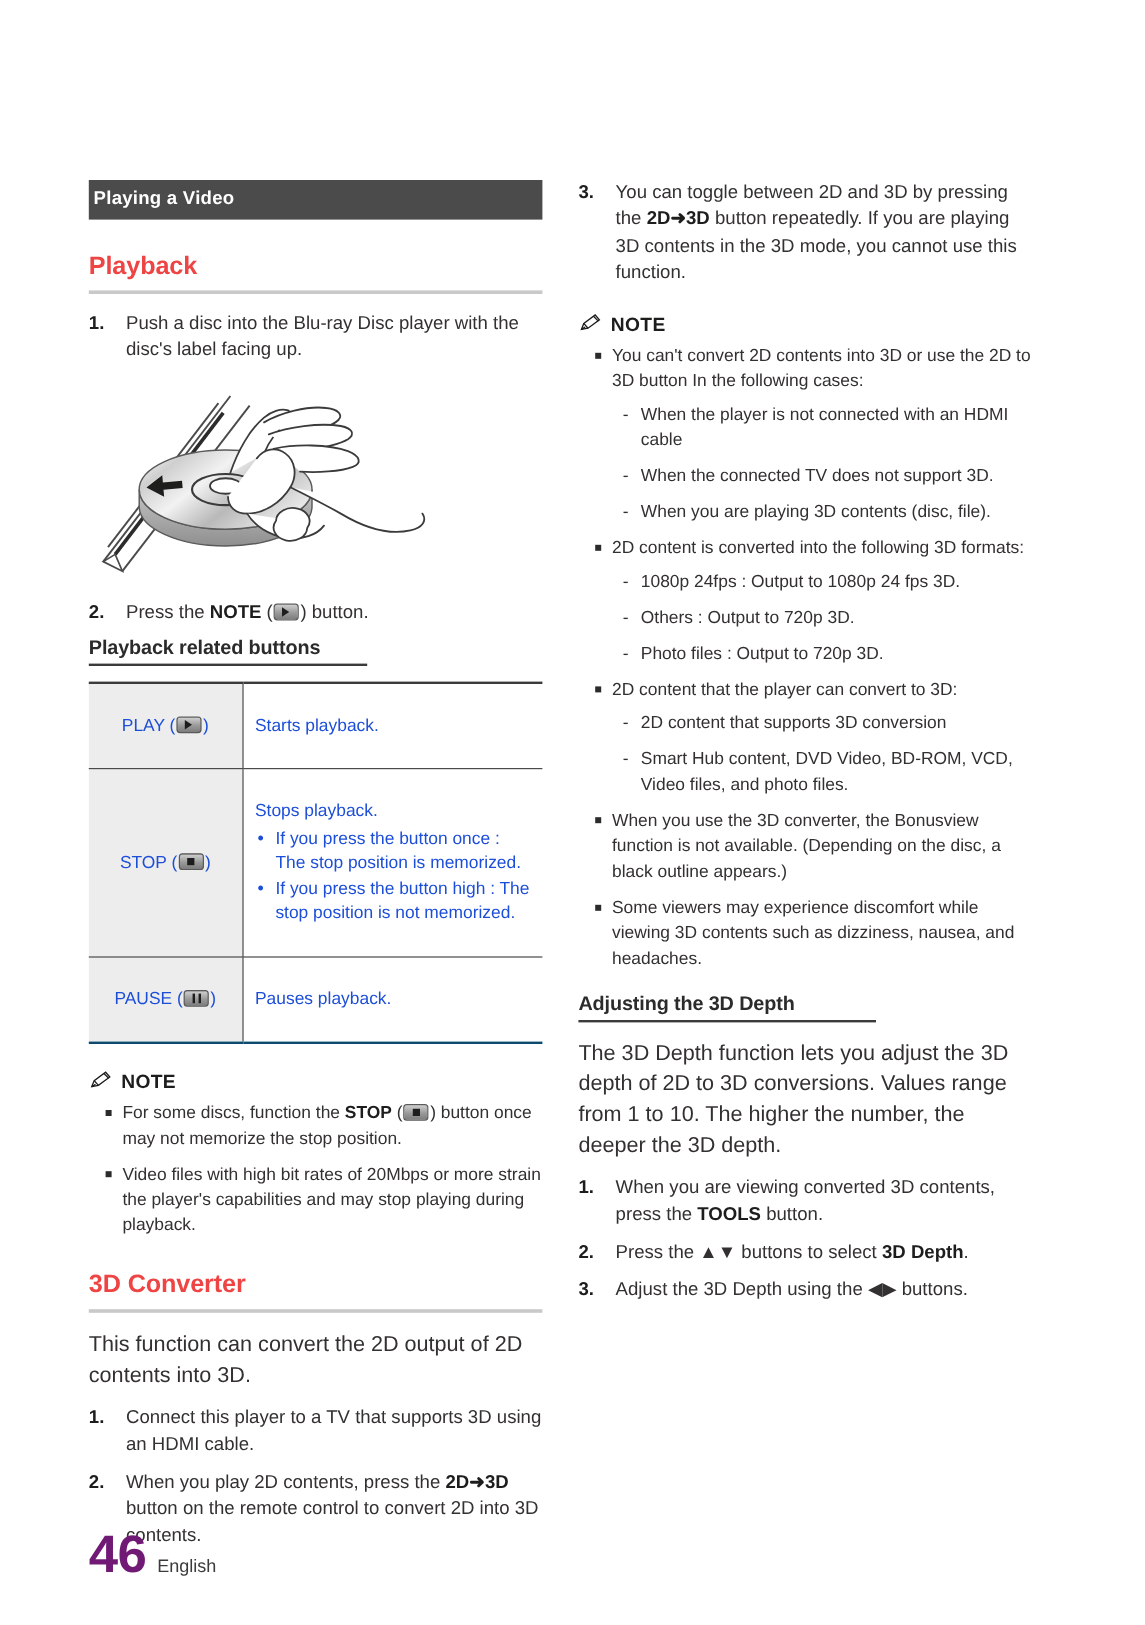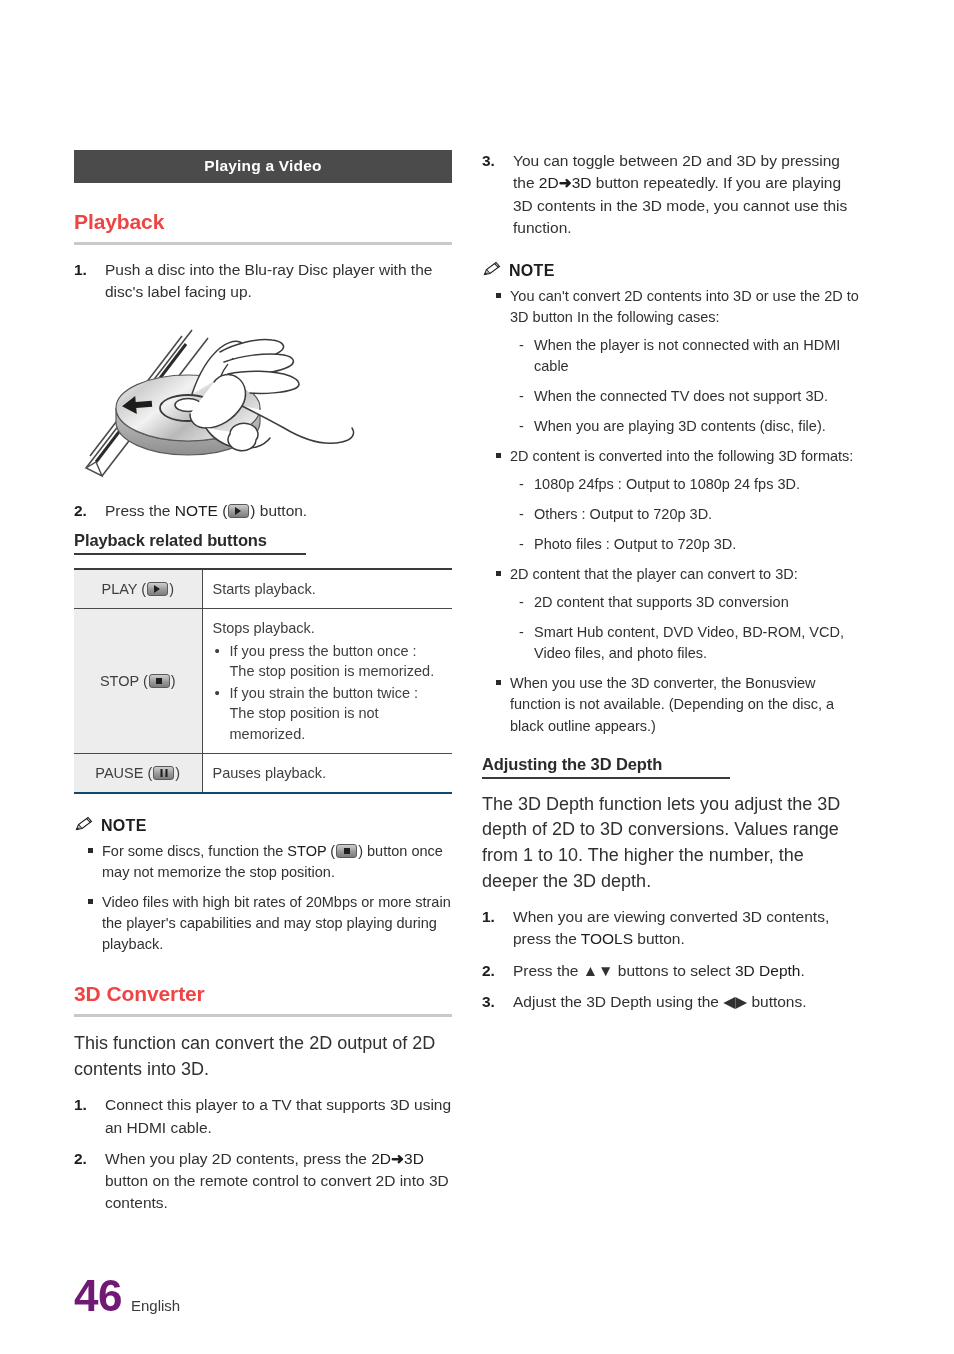--- a/index.html
+++ b/index.html
@@ -51,7 +51,6 @@
   .section-bar {
     background: #4b4b4b;
     color: #ffffff;
-    text-align: center;
     font-size: 15.5px;
     font-weight: bold;
     padding: 7px 4px 8px 4px;

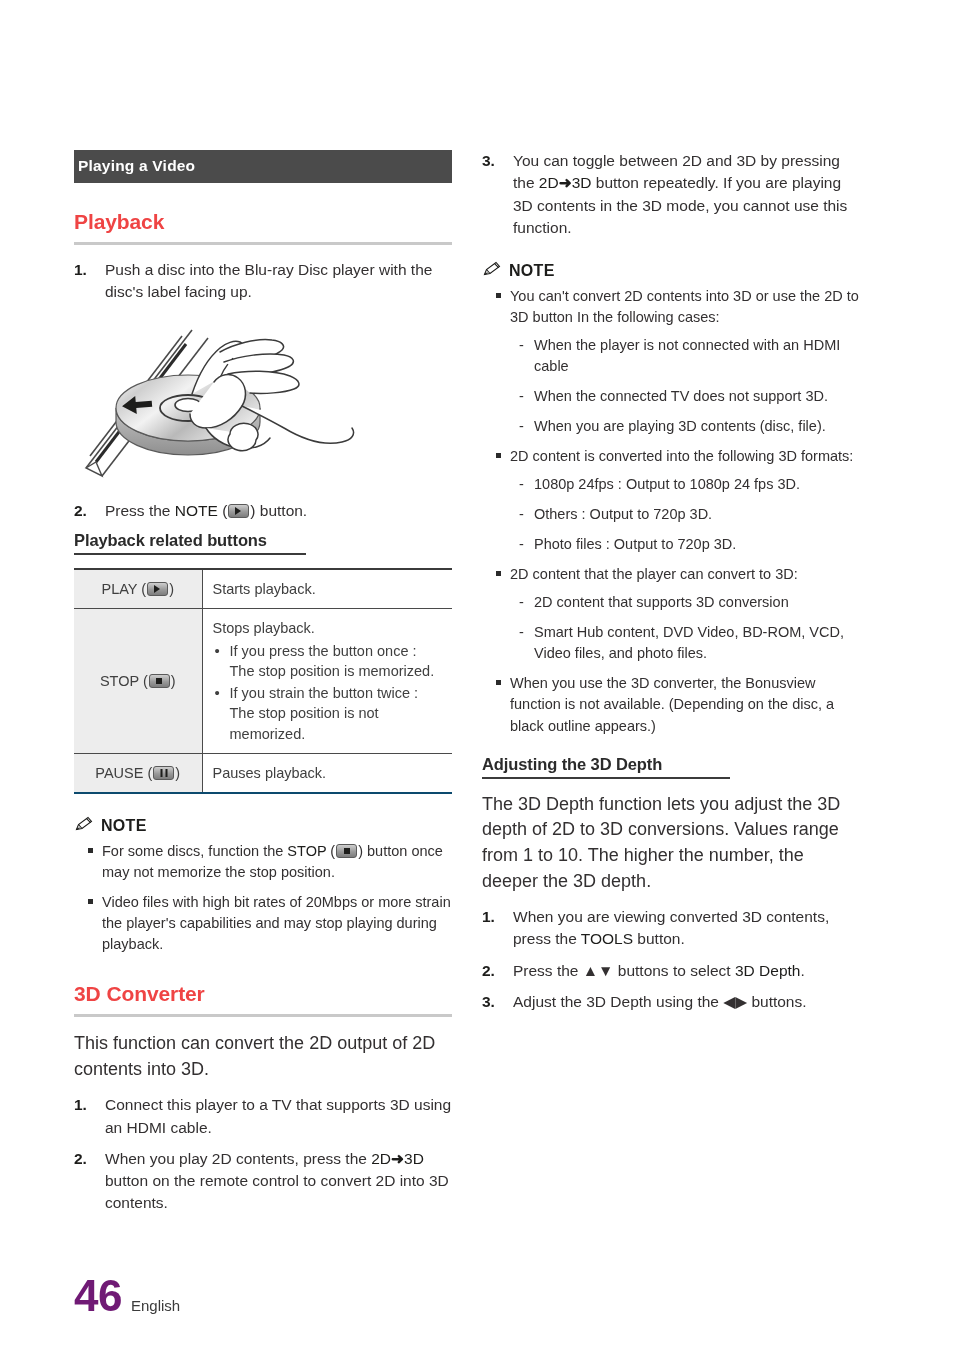--- a/index.html
+++ b/index.html
@@ -111,7 +111,7 @@
     color: #333031;
   }
 
-  b, .b { font-weight: normal; color: #1d1d1b; }
+  b, .b { font-weight: bold; color: #1d1d1b; }
 
   
   .illustration {

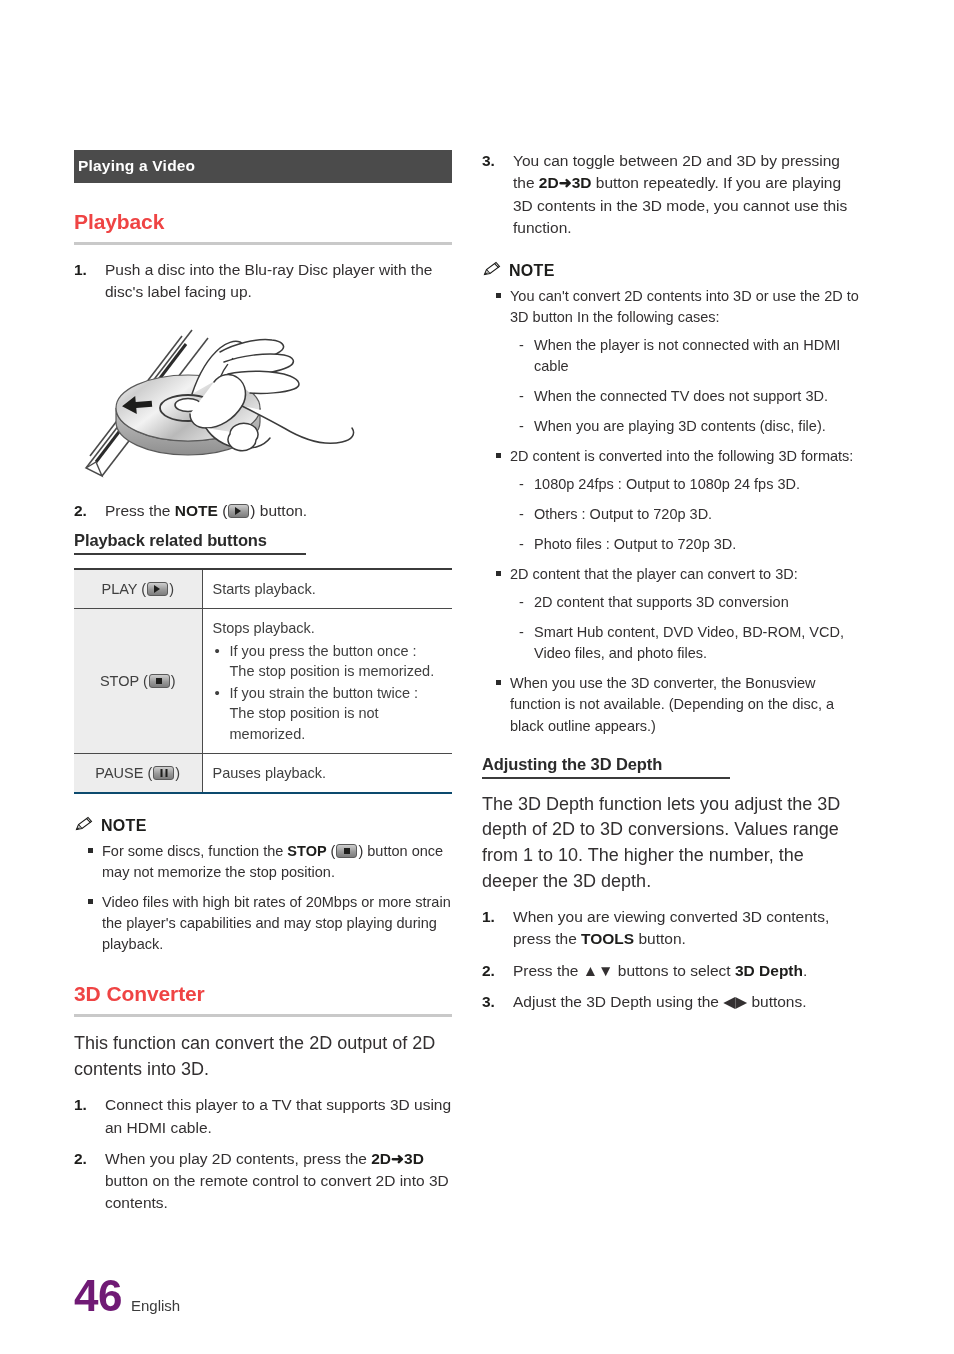--- a/index.html
+++ b/index.html
@@ -168,9 +168,9 @@
     border-bottom: 1px solid #4a4a4a;
     font-size: 14.5px;
     line-height: 1.4;
-    color: #404040;
+    color: #1d4ed8;
     vertical-align: middle;
-    padding: 9px 10px;
+    padding: 25px 10px;
     margin-left: 32px;
   }
   table.btn-table tr td:first-child {

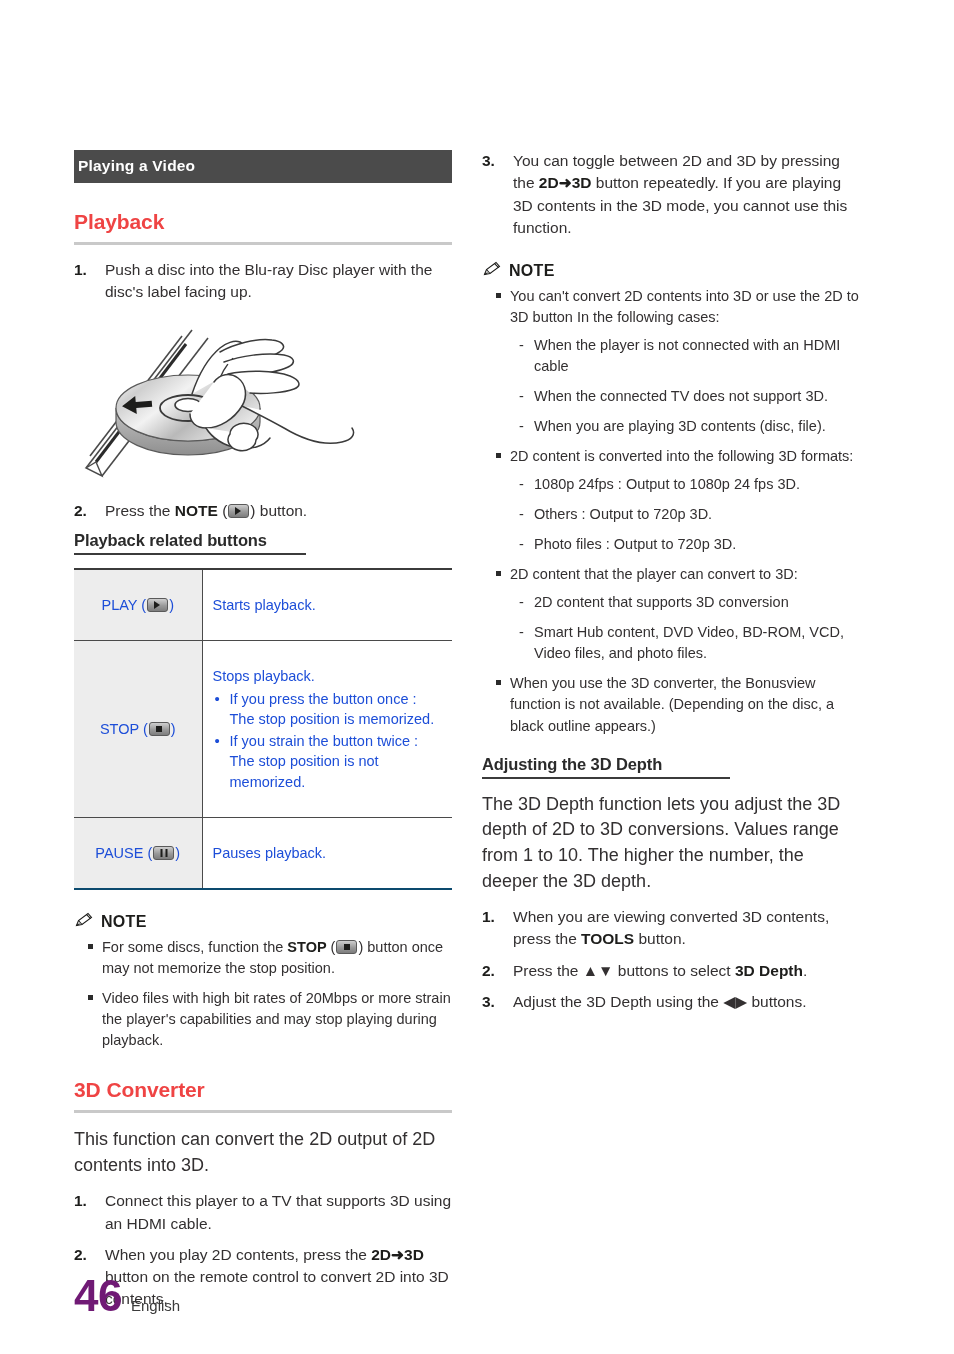--- a/index.html
+++ b/index.html
@@ -366,7 +366,7 @@
             <div>Stops playback.</div>
             <ul>
               <li>If you press the button once : The stop position is memorized.</li>
-              <li>If you strain the button twice : The stop position is not memorized.</li>
+              <li>If you press the button high : The stop position is not memorized.</li>
             </ul>
           </td>
         </tr>

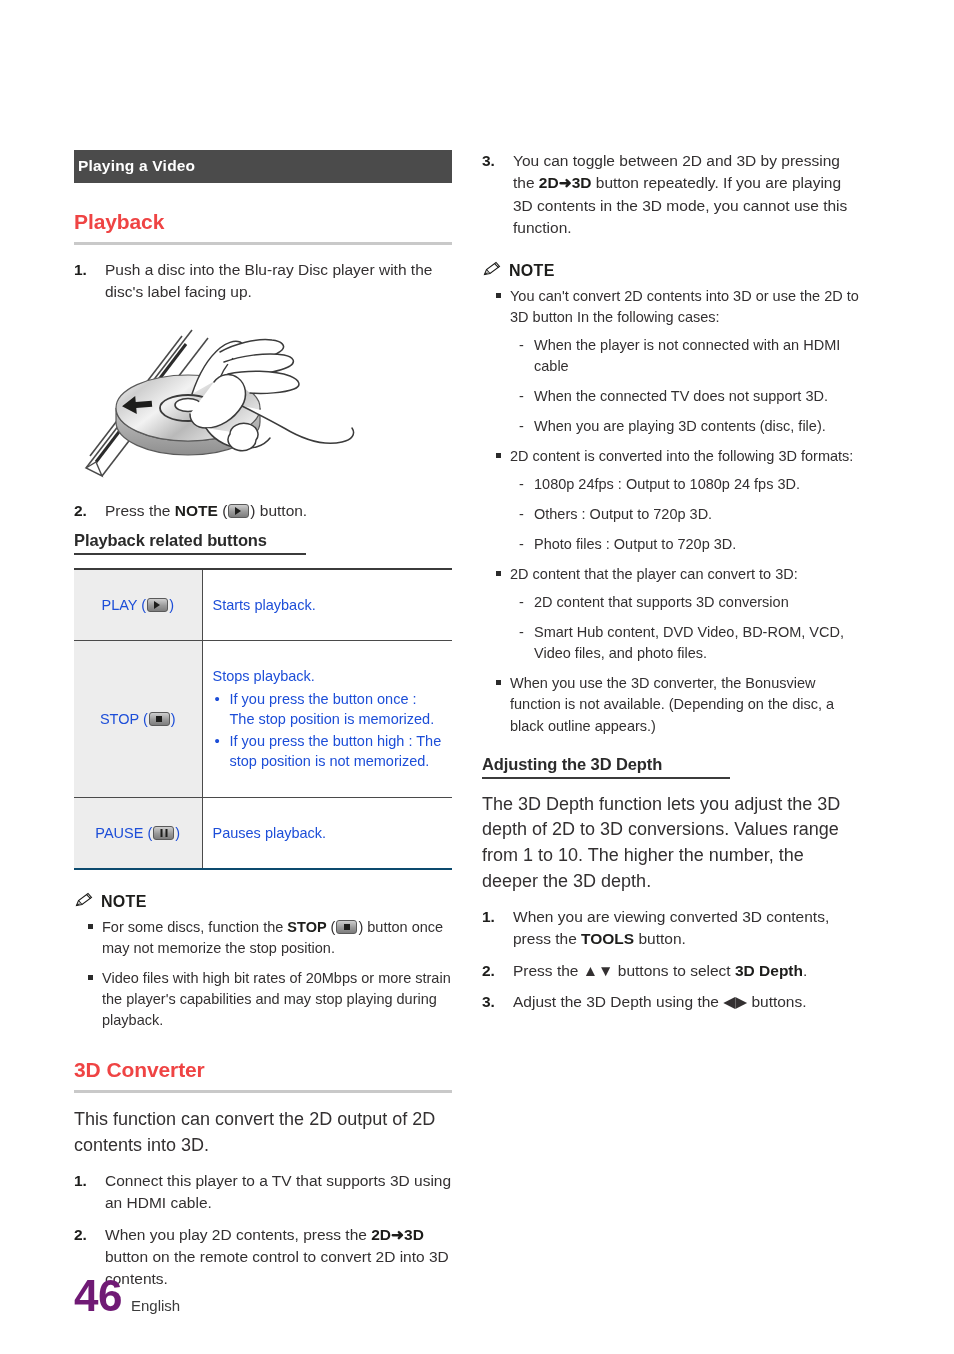--- a/index.html
+++ b/index.html
@@ -461,6 +461,7 @@
         </ul>
       </li>
       <li>When you use the 3D converter, the Bonusview function is not available. (Depending on the disc, a black outline appears.)</li>
+      <li>Some viewers may experience discomfort while viewing 3D contents such as dizziness, nausea, and headaches.</li>
     </ul>
 
     <div class="h3" style="margin-top:18px;">Adjusting the 3D Depth</div>

